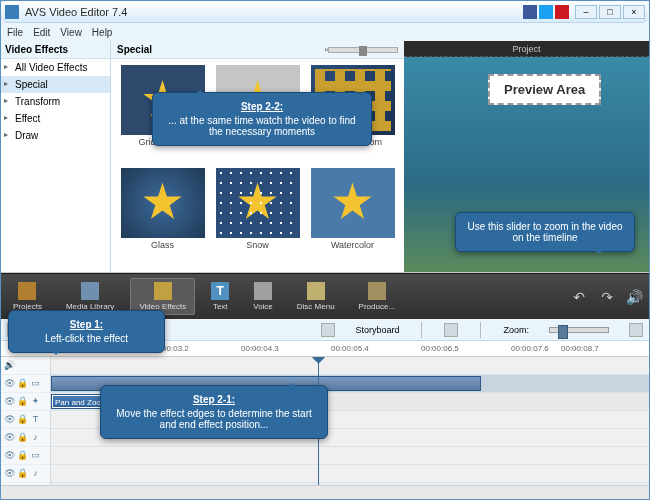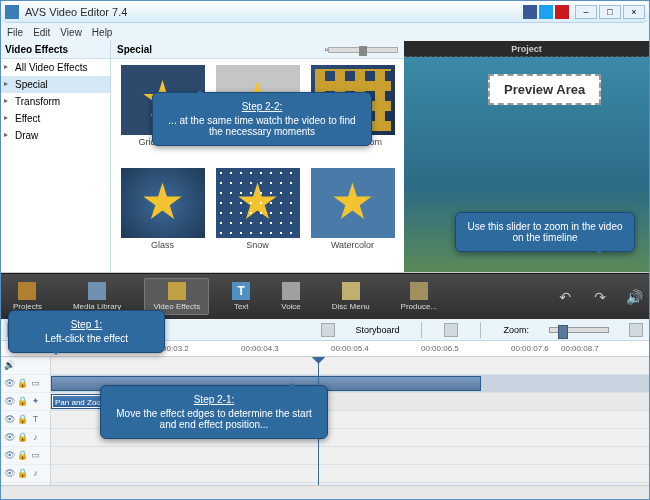--- a/index.html
+++ b/index.html
@@ -38,7 +38,7 @@
 .thumb.water .img { background: #4a7aa8; }
 .thumb .lbl { font-size: 9px; color: #444; margin-top: 2px; }
 .preview { width: 245px; background: #000; position: relative; display: flex; flex-direction: column; }
-.preview .proj { height: 16px; background: #2a2a2a; color: #ccc; font-size: 9px; text-align: center; line-height: 16px; border-bottom: 1px dashed #555; font-weight: bold; }
+.preview .proj { height: 16px; background: #2a2a2a; color: #ccc; font-size: 9px; text-align: center; line-height: 16px; border-bottom: 1px dashed #555; }
 .preview .vid { flex: 1; background: linear-gradient(#3a8aa8,#2c6b85 60%,#5a8a5a); position: relative; }
 .preview .ctrl { height: 22px; background: #2a2a2a; display: flex; align-items: center; padding: 0 4px; gap: 6px; }
 .preview .ctrl .pause { color: #ccc; font-size: 9px; }

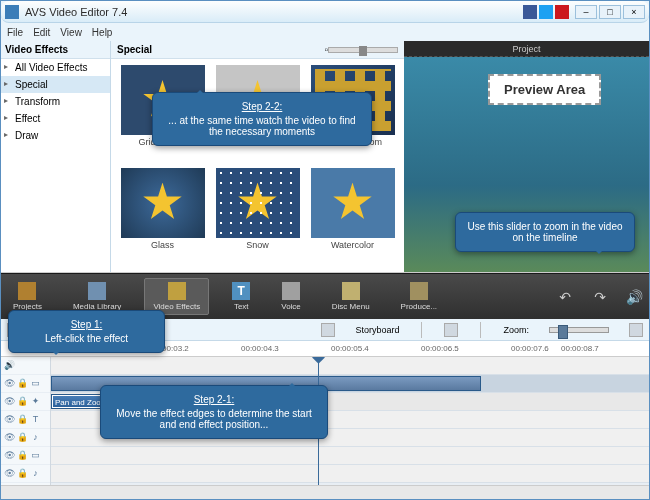--- a/index.html
+++ b/index.html
@@ -77,7 +77,7 @@
 .sb-h { height: 14px; background: #e8e8e8; border-top: 1px solid #ccc; }
 
 .callout { position: absolute; background: #2e6a9e; color: #fff; border-radius: 6px; padding: 8px 10px; font-size: 10px; text-align: center; box-shadow: 0 2px 6px rgba(0,0,0,0.4); border: 1px solid #1a4a7a; }
-.callout .cttl { text-decoration: underline; font-weight: normal; margin-bottom: 3px; display: block; }
+.callout .cttl { text-decoration: underline; font-weight: bold; margin-bottom: 3px; display: block; }
 .callout::after { content:""; position:absolute; width:0; height:0; }
 .co1 { left: 8px; top: 310px; width: 157px; }
 .co1::after { bottom:-10px; left:40px; border:7px solid transparent; border-top-color:#2e6a9e;}

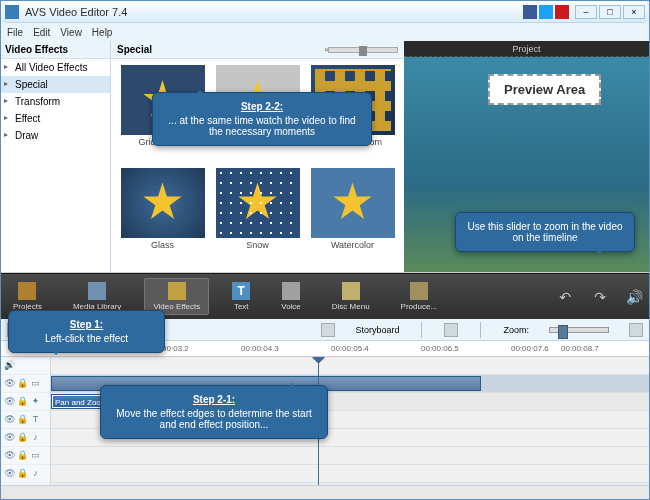--- a/index.html
+++ b/index.html
@@ -43,7 +43,7 @@
 .preview .ctrl { height: 22px; background: #2a2a2a; display: flex; align-items: center; padding: 0 4px; gap: 6px; }
 .preview .ctrl .pause { color: #ccc; font-size: 9px; }
 .preview .ctrl .time { color: #fff; font-size: 9px; margin-left: auto; }
-.midbar { height: 46px; background: linear-gradient(#4a4a4a,#2f2f2f); display: flex; align-items: center; padding: 0 4px; gap: 15px; border-top: 1px solid #1a1a1a; }
+.midbar { height: 46px; background: linear-gradient(#4a4a4a,#2f2f2f); display: flex; align-items: center; padding: 0 4px; gap: 8px; border-top: 1px solid #1a1a1a; }
 .mbtn { display: flex; flex-direction: column; align-items: center; padding: 3px 8px; color: #ddd; font-size: 8px; cursor: pointer; gap: 2px; border-radius: 2px; }
 .mbtn.sel { background: #5a5a5a; border: 1px solid #777; }
 .mbtn .mi { width: 18px; height: 18px; background: #888; }

